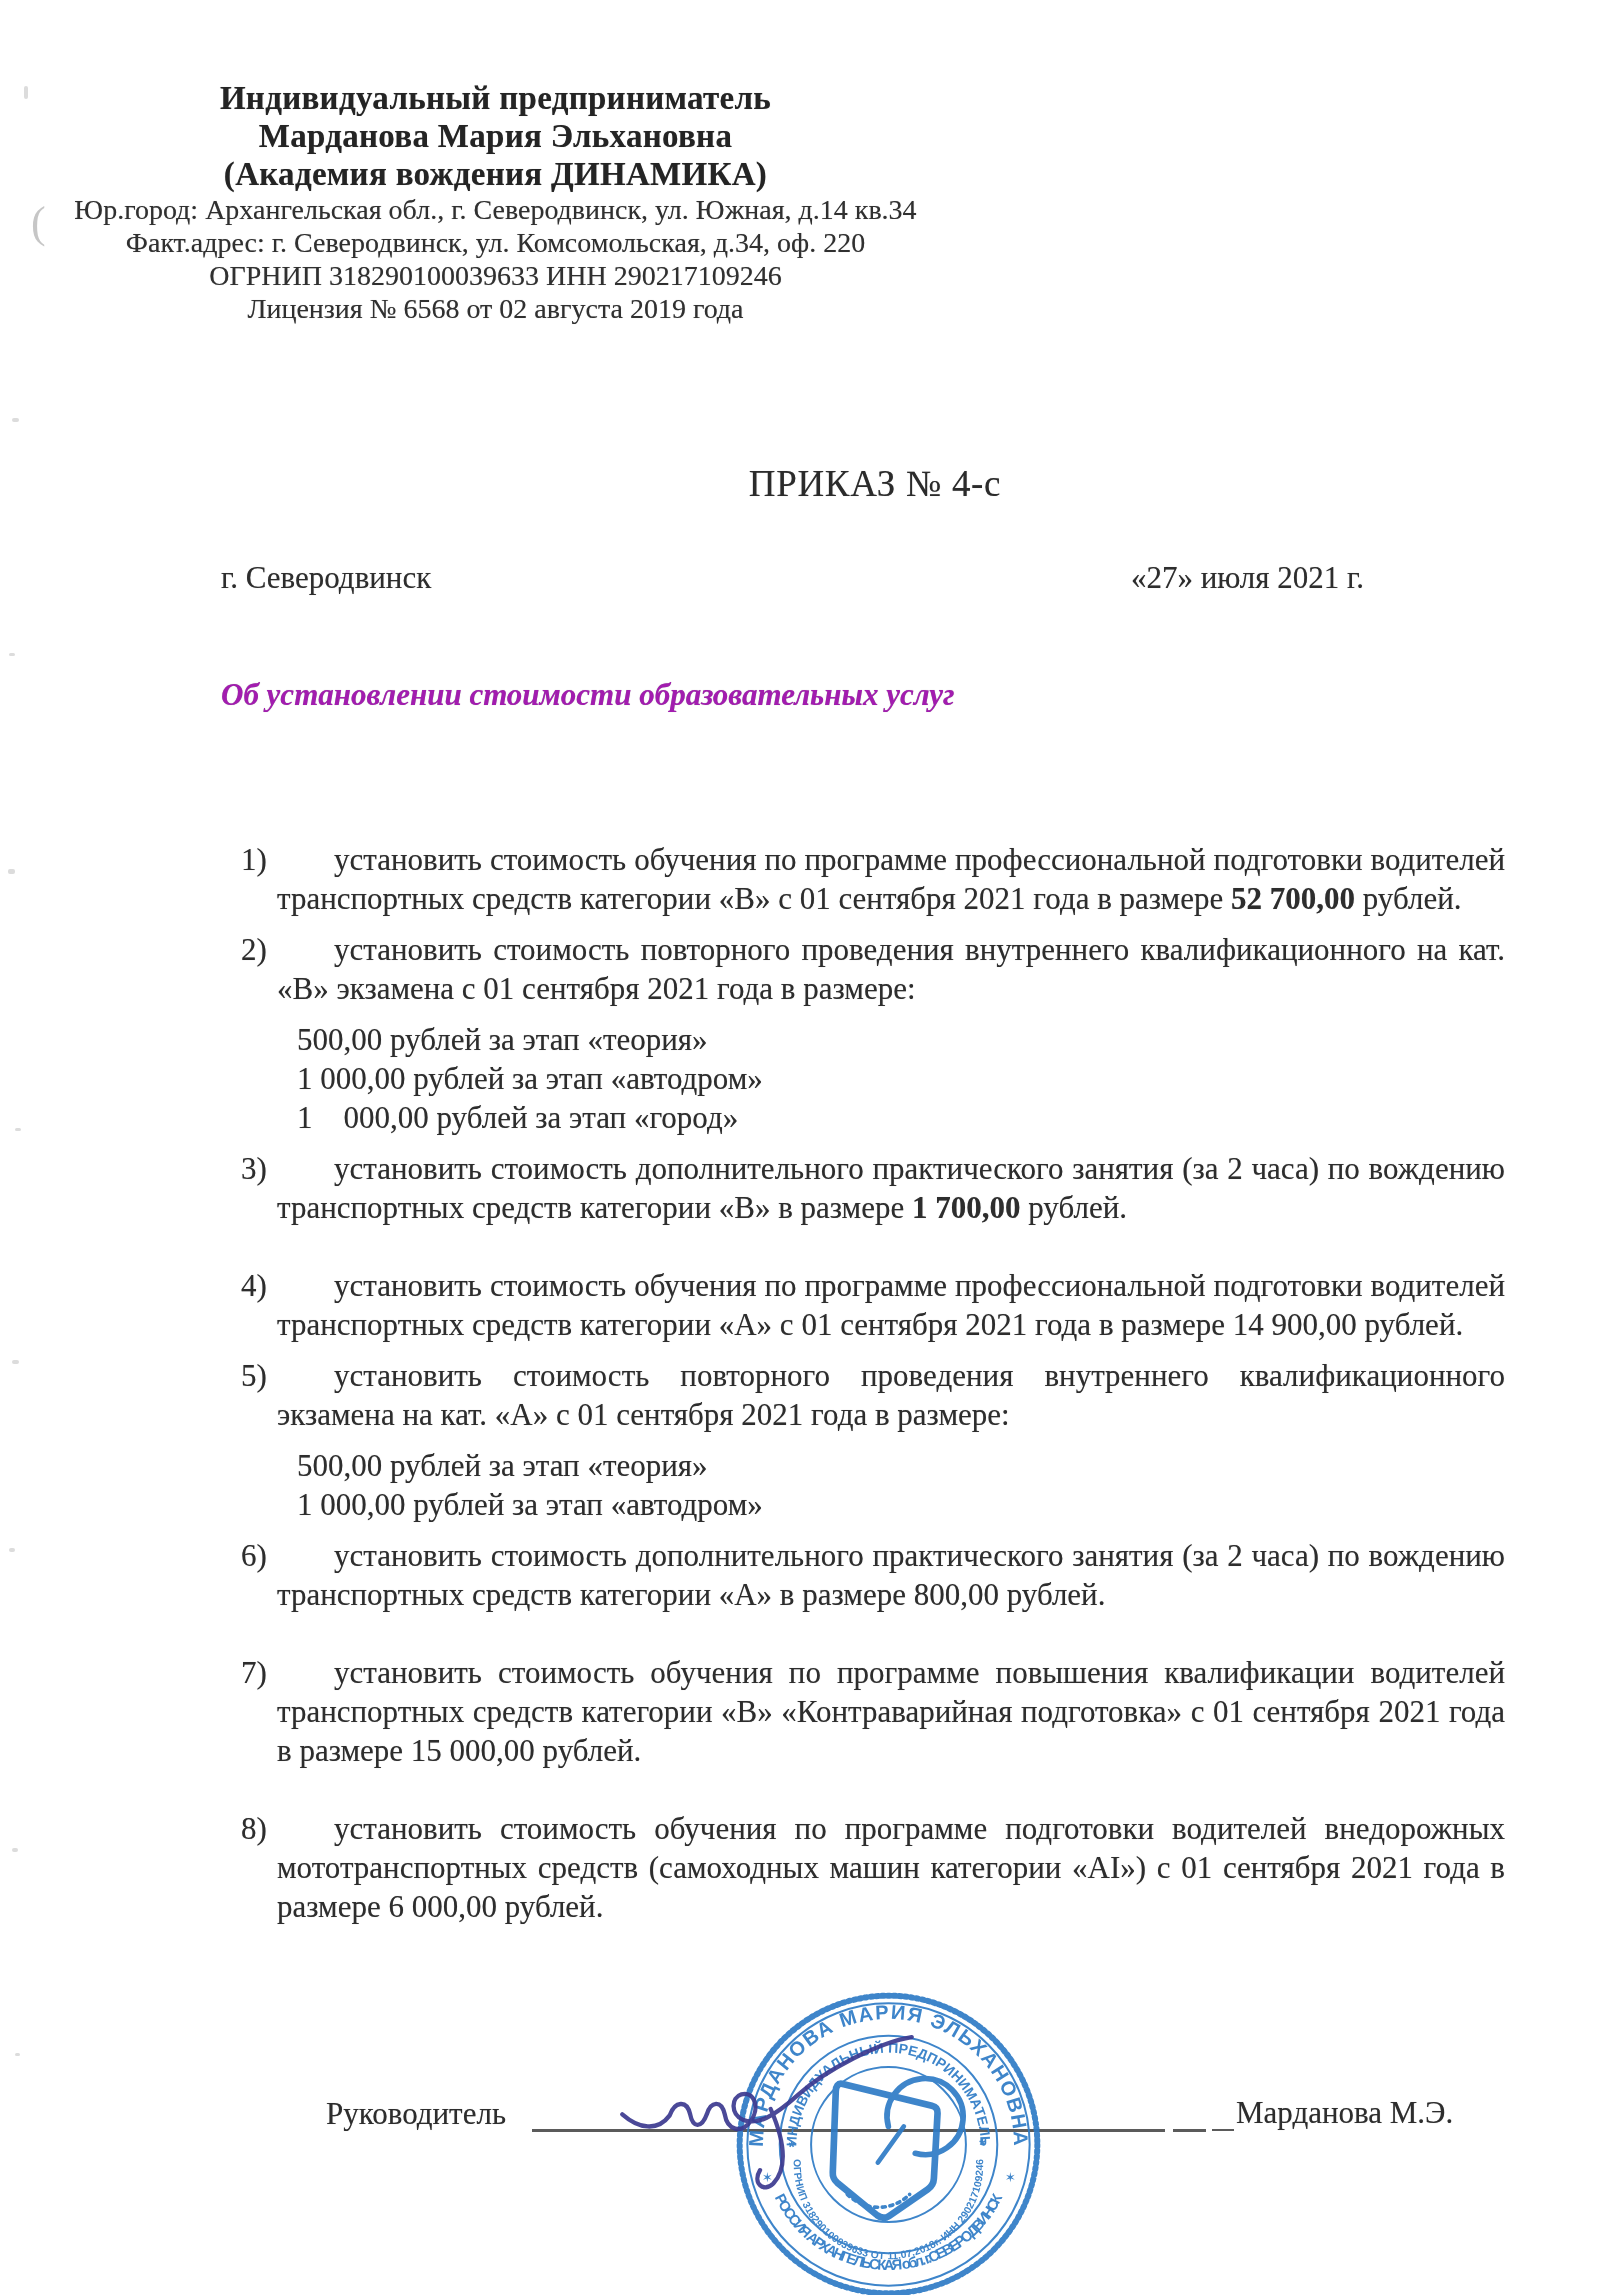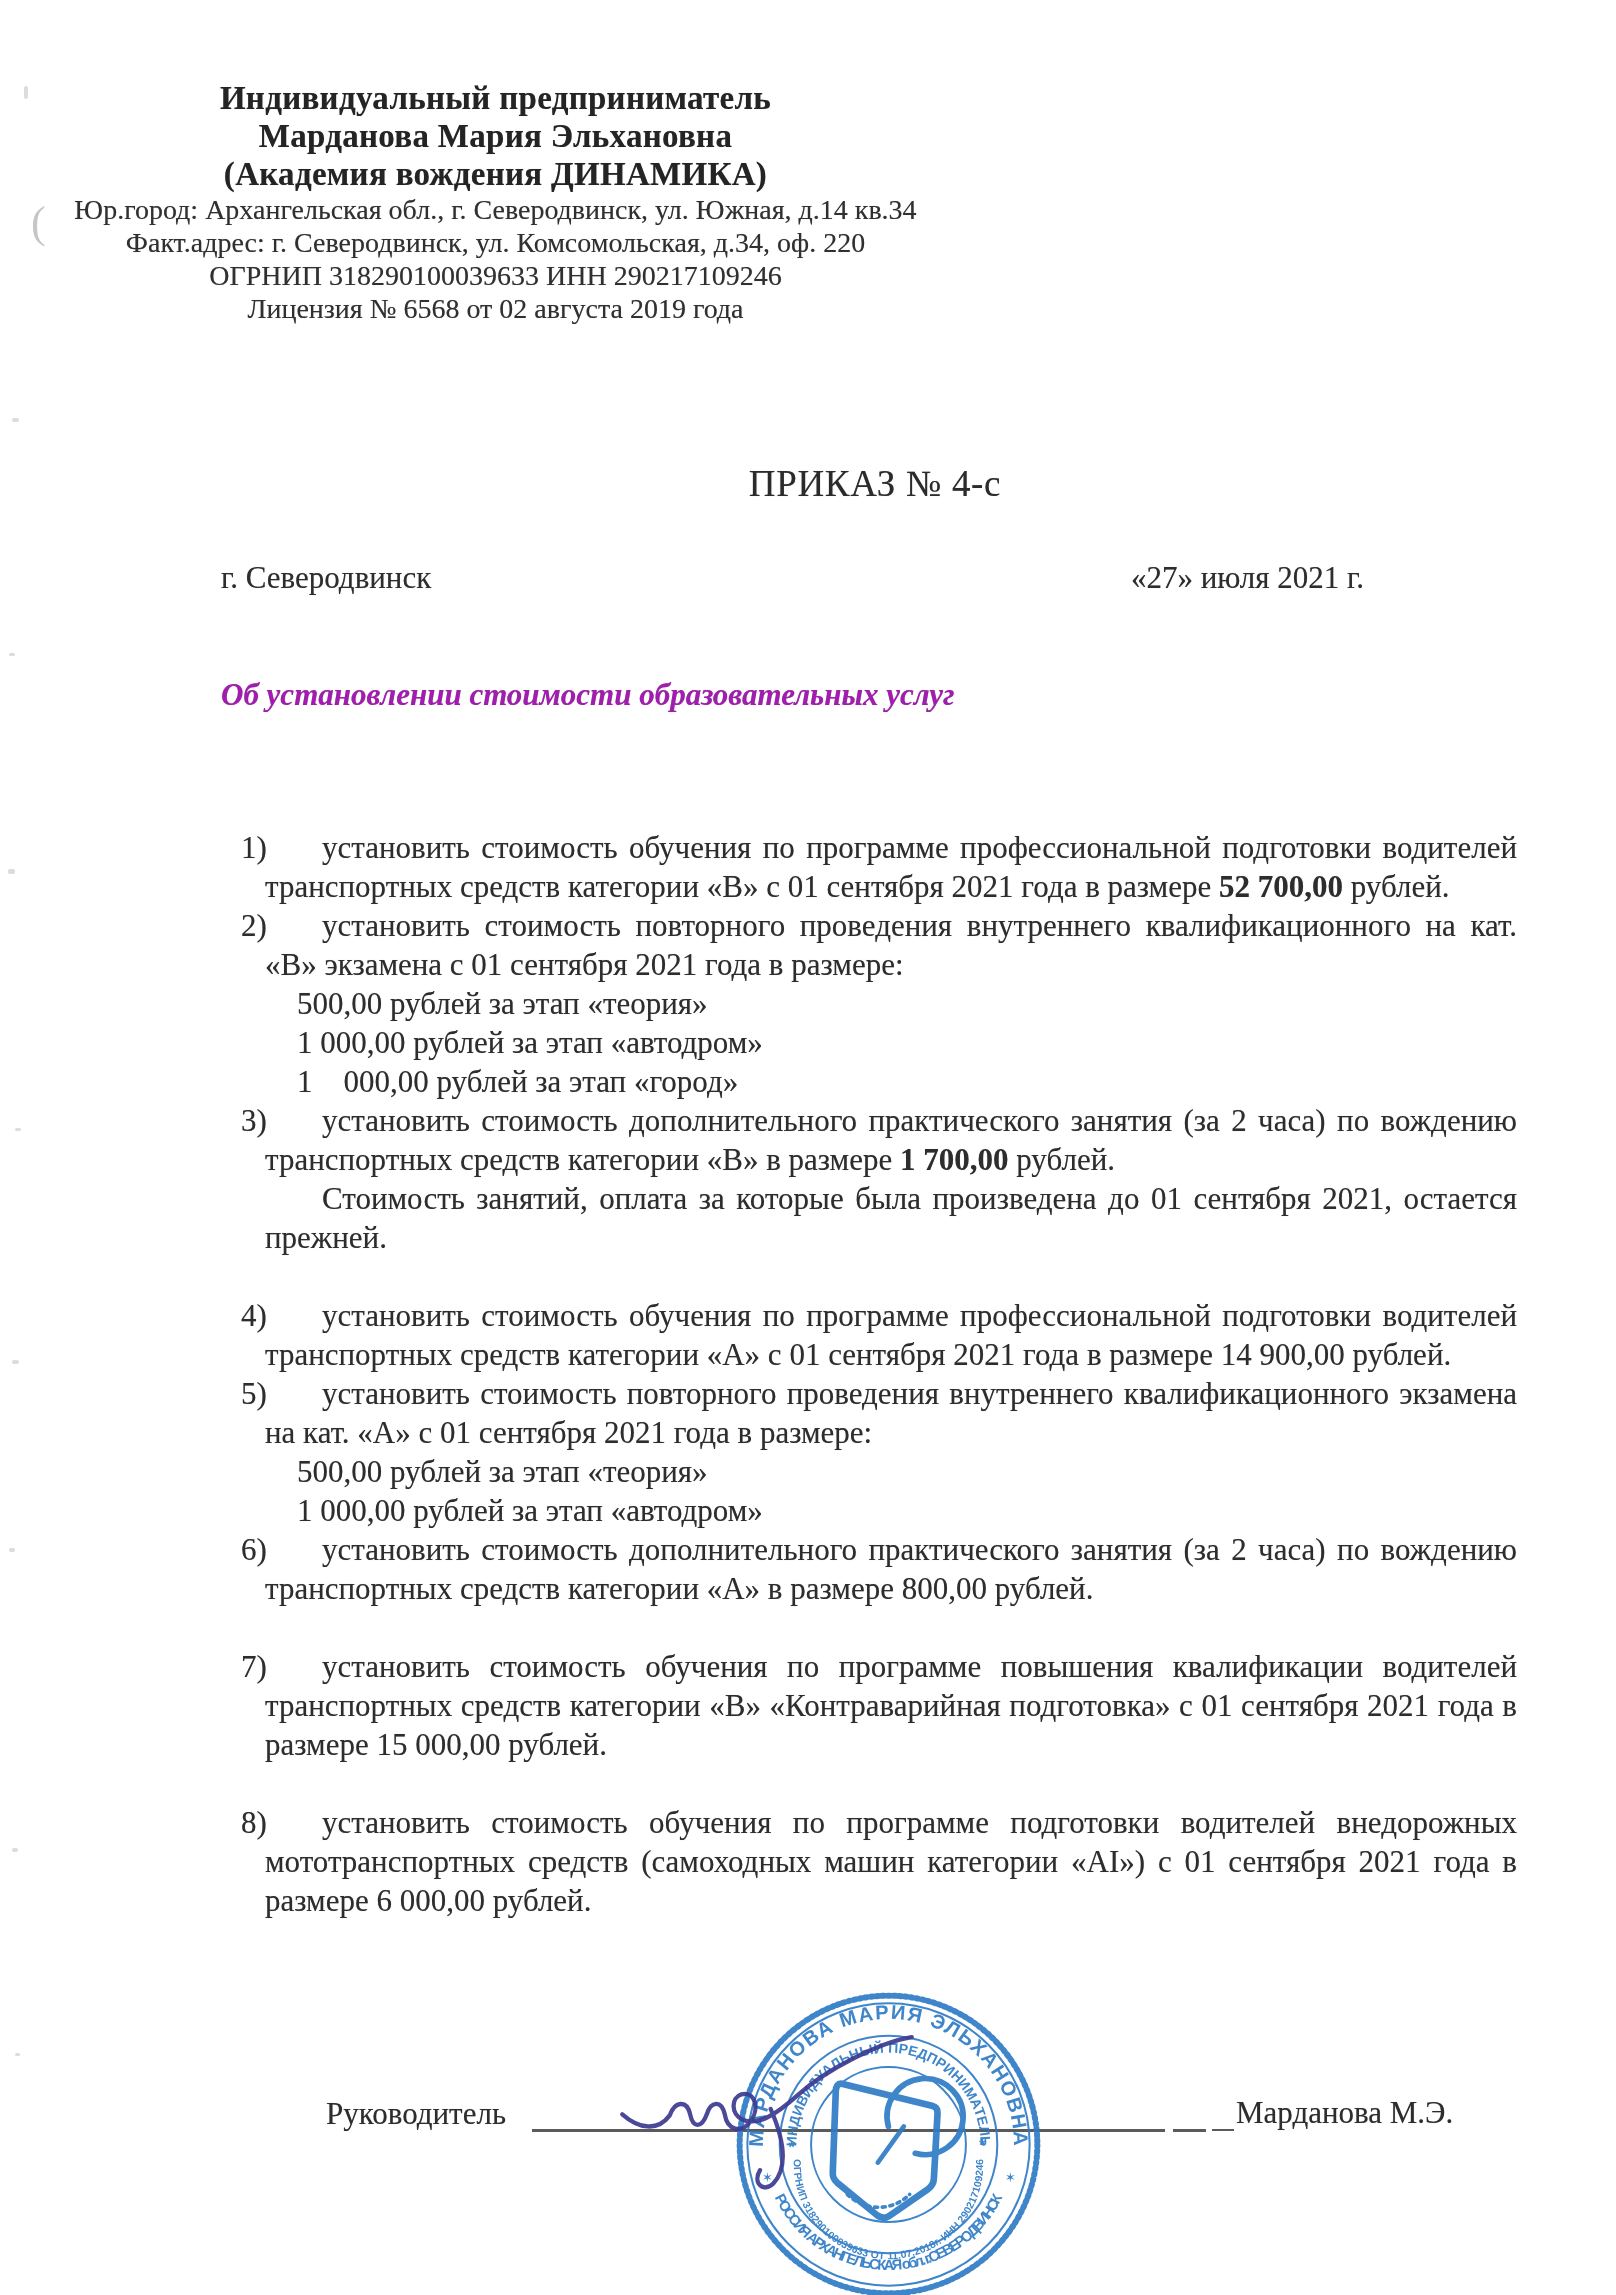--- a/index.html
+++ b/index.html
@@ -41,7 +41,7 @@
   .item{ position:relative; margin:0; }
   .item.gap{ margin-top:39px; }
   .item .num{ position:absolute; left:-24px; top:0; }
-  .item .itext{ margin:0; text-indent:57px; text-align:justify; text-align-last:left; }
+  .item .itext{ margin:12px; text-indent:57px; text-align:justify; text-align-last:left; }
   .item .note{ margin:0; text-indent:57px; text-align:justify; text-align-last:left; }
   .sub{ margin-left:32px; white-space:pre-wrap; }
   .b{ font-weight:bold; }

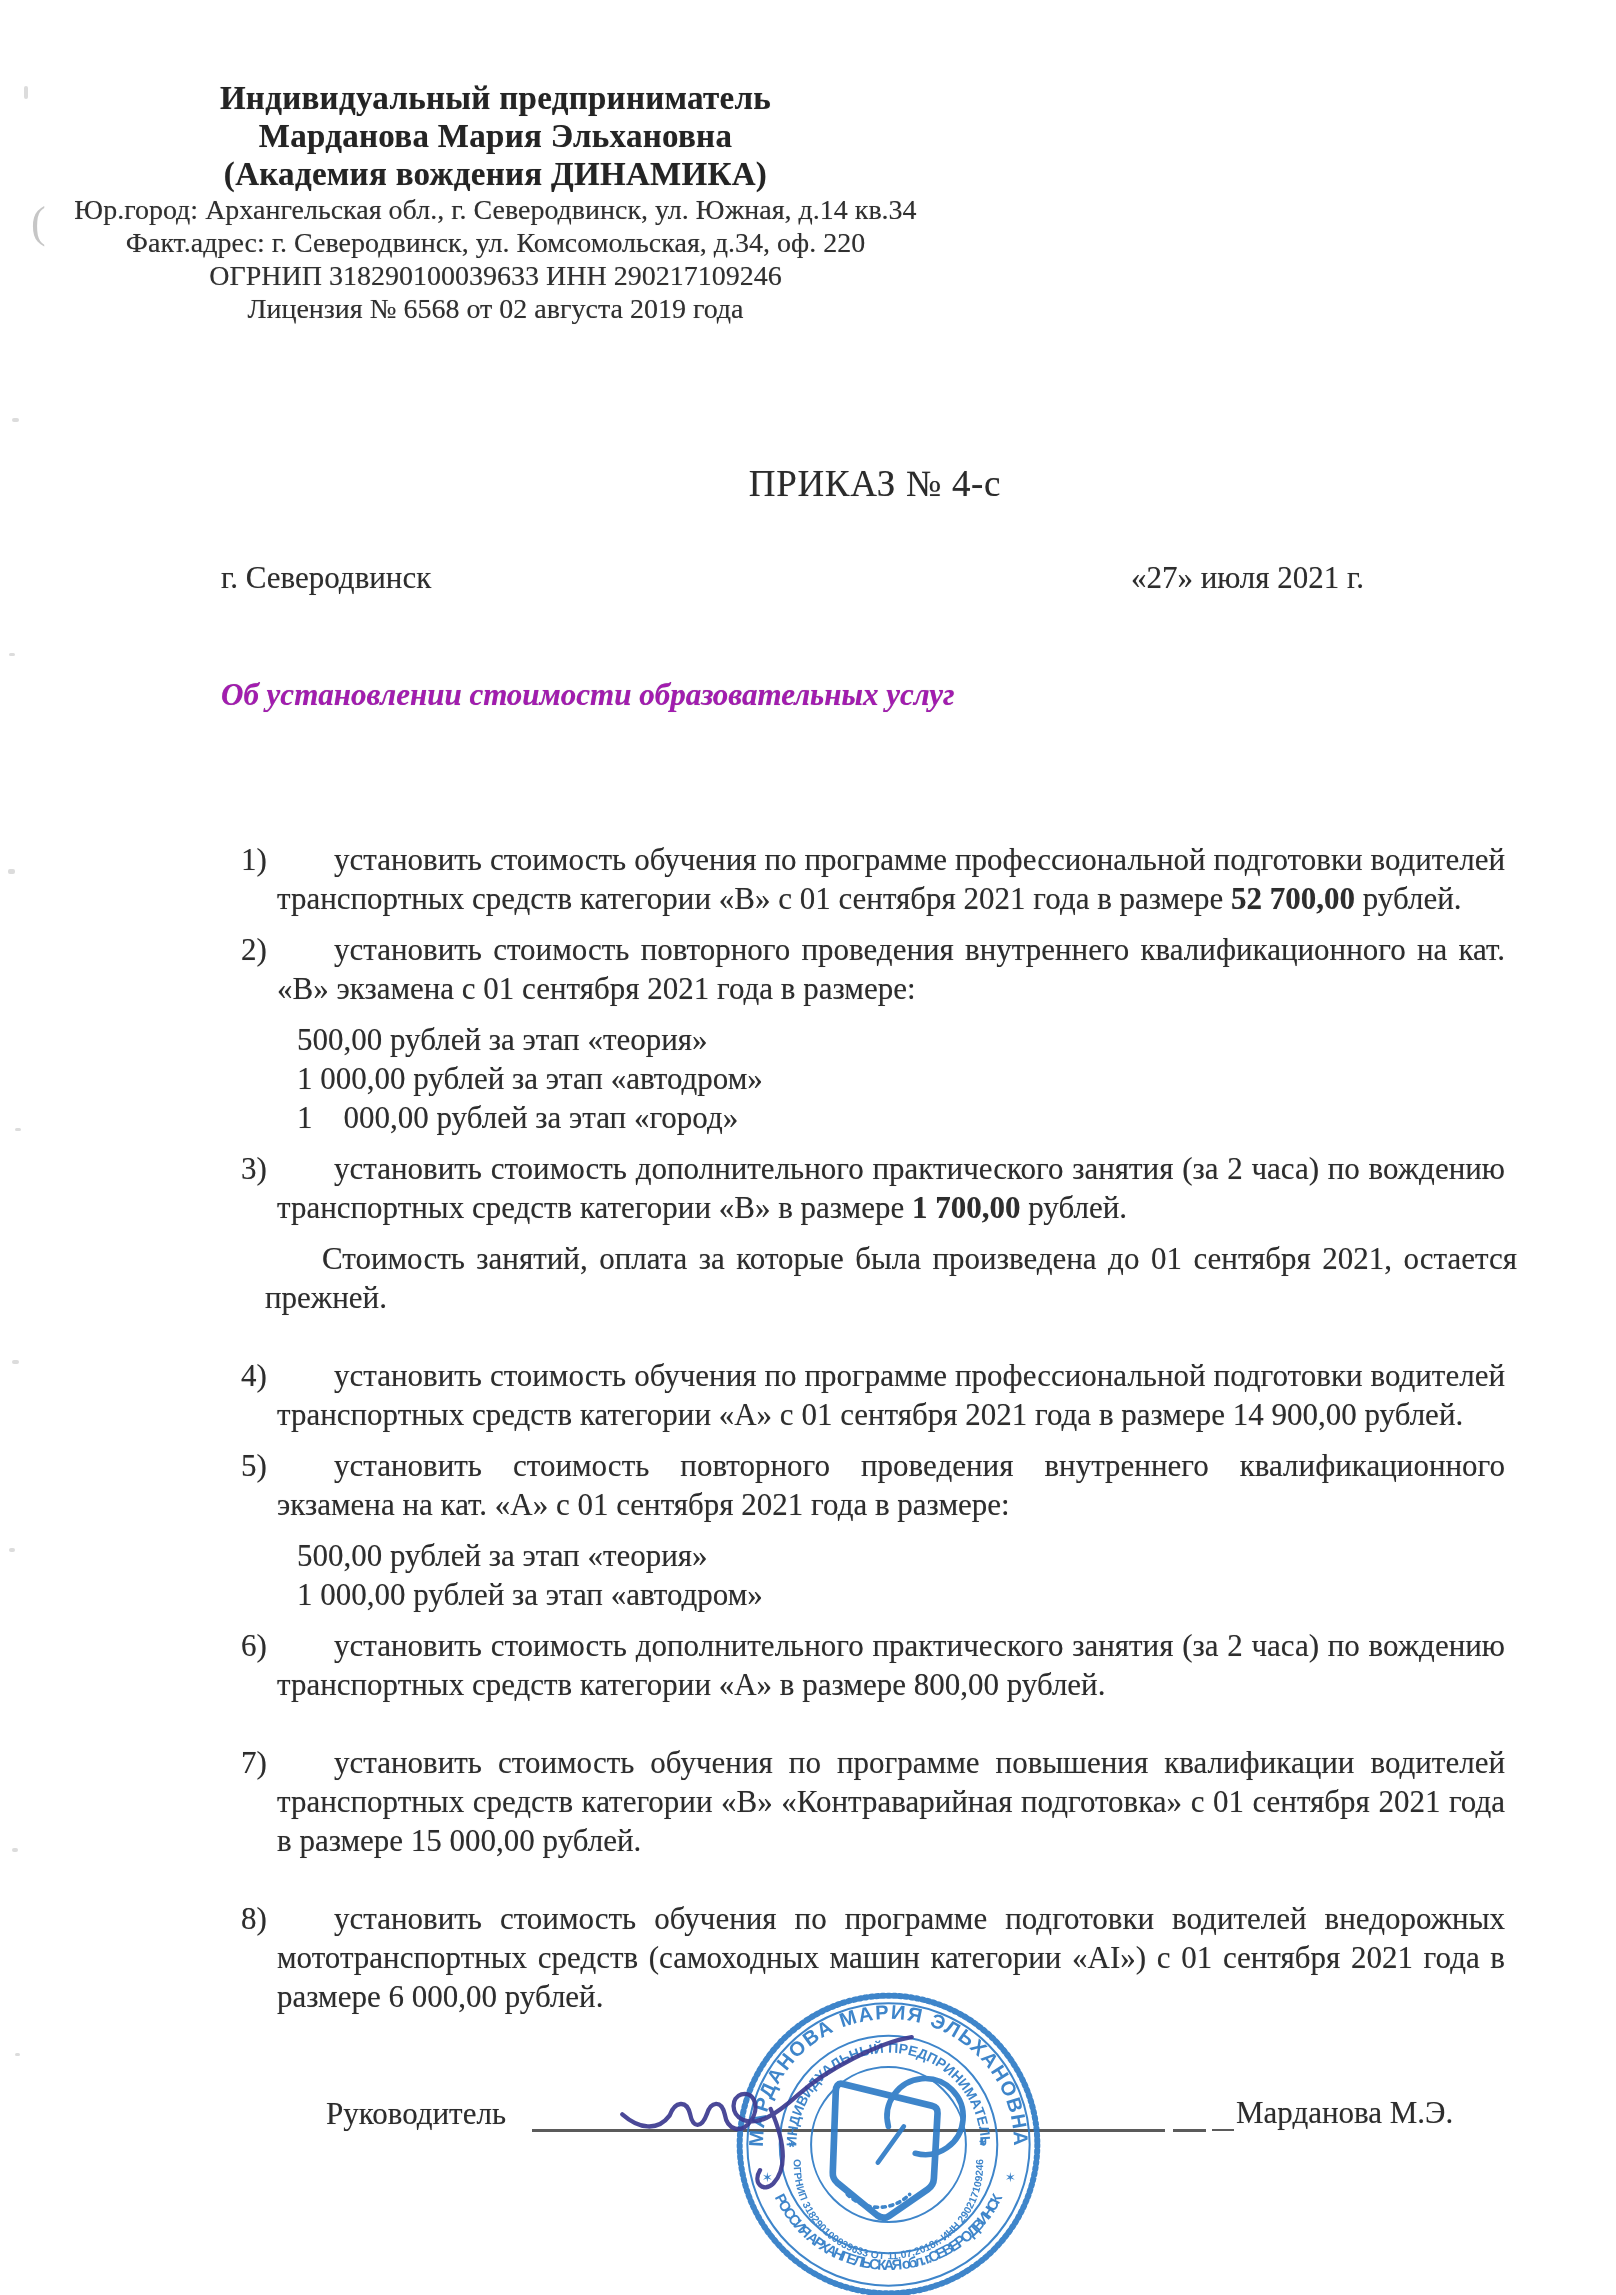--- a/index.html
+++ b/index.html
@@ -116,7 +116,6 @@
     <div class="item">
       <span class="num">3)</span>
       <p class="itext"><span>установить стоимость дополнительного практического занятия (за 2 часа) по вождению транспортных средств категории «В» в размере </span><span class="b">1 700,00</span><span> рублей.</span></p>
-      <p class="note">Стоимость занятий, оплата за которые была произведена до 01 сентября 2021, остается прежней.</p>
     </div>
 
     <div class="item gap">

